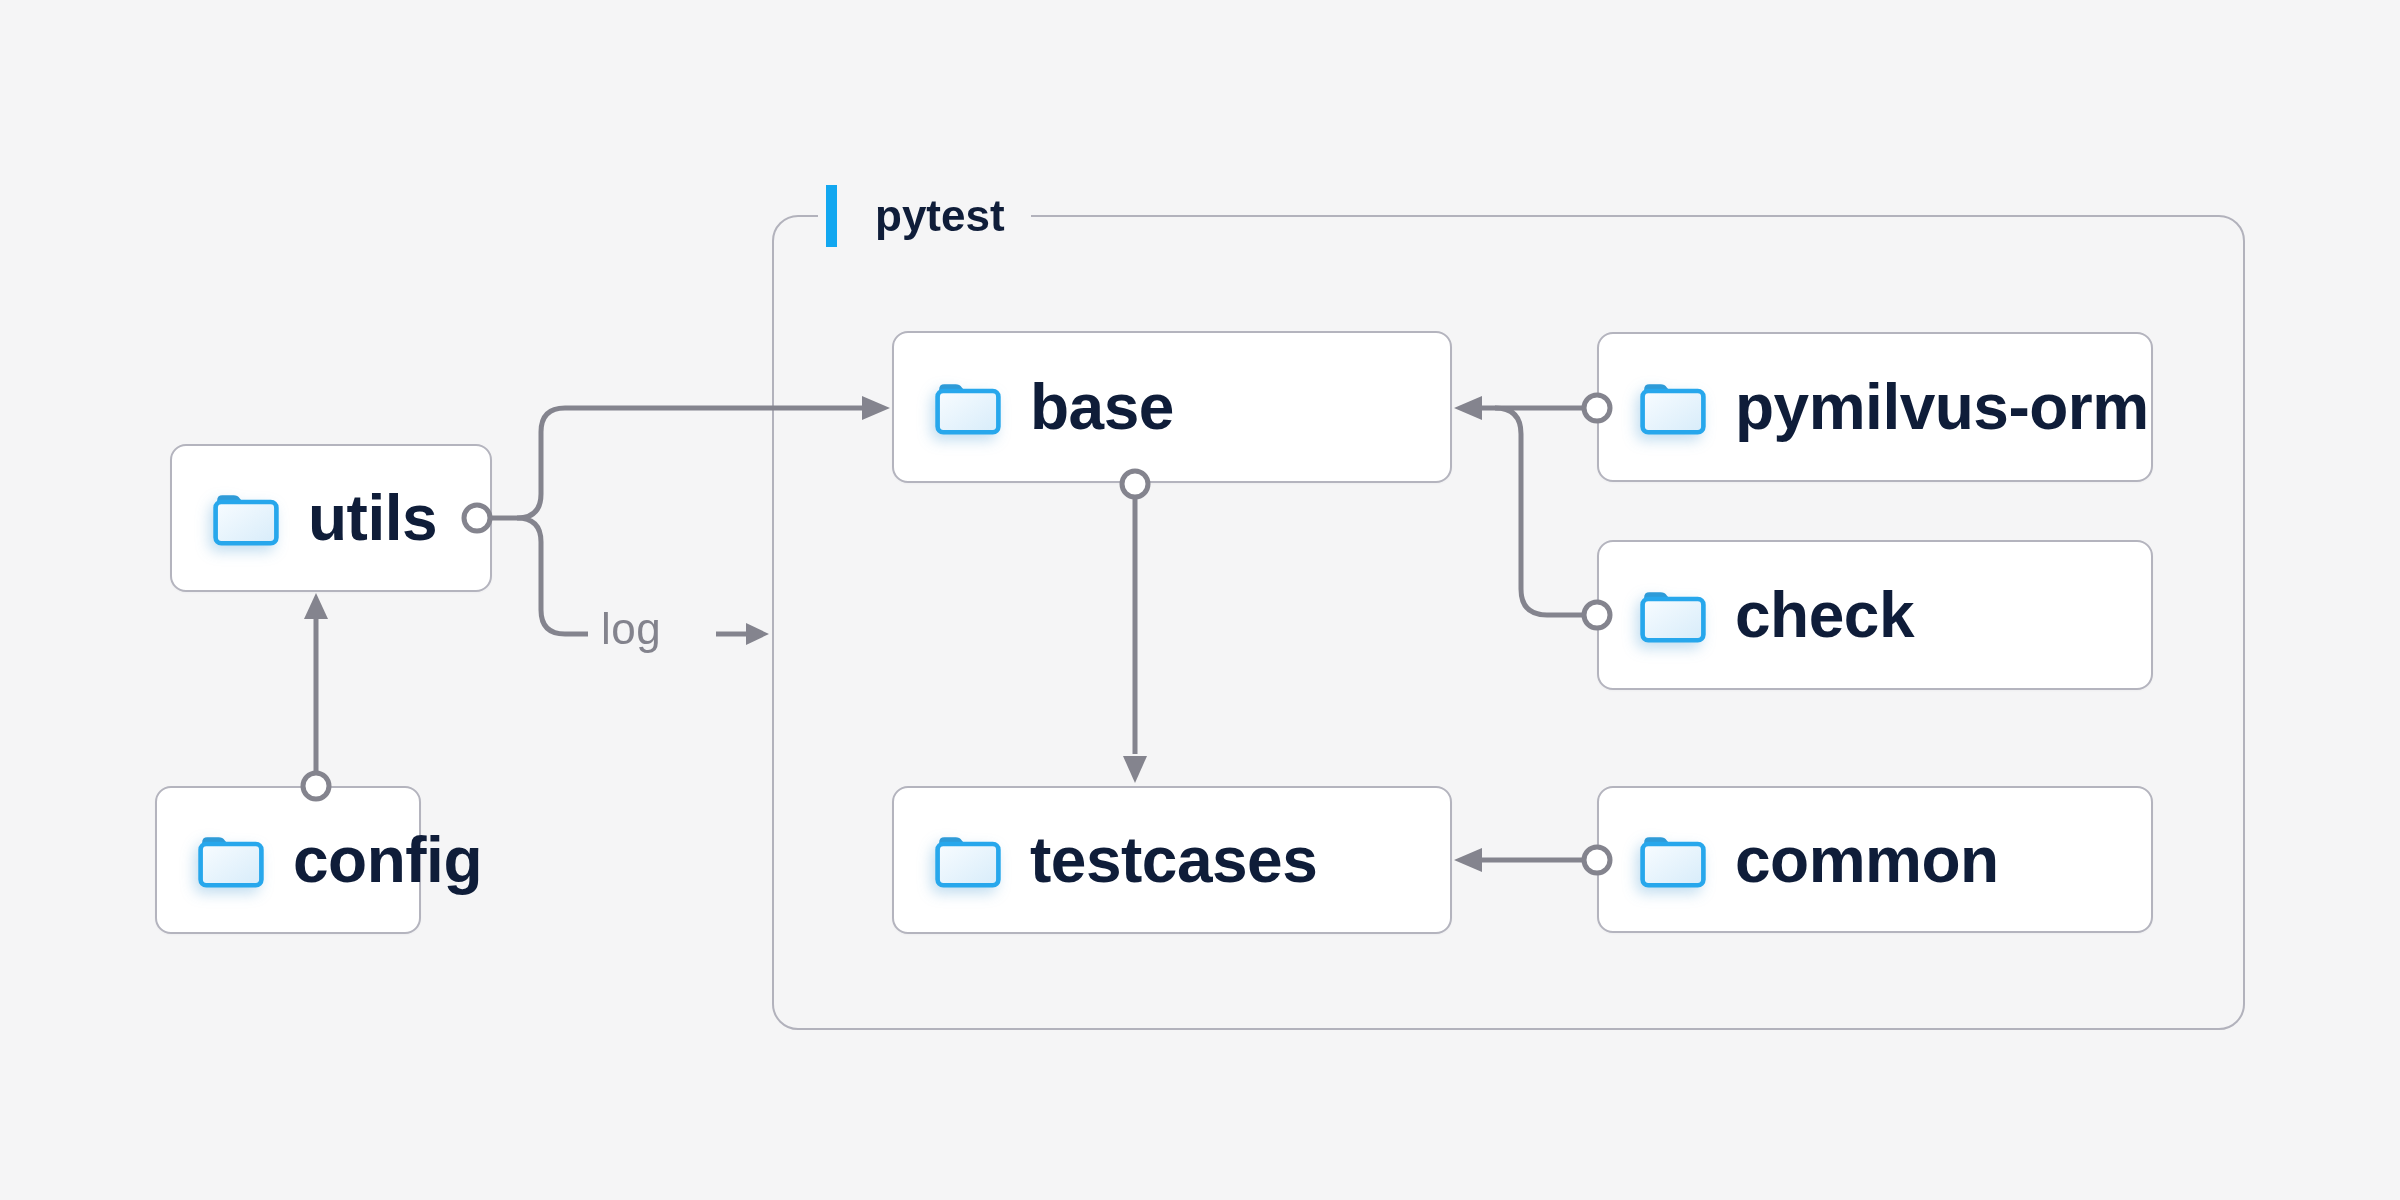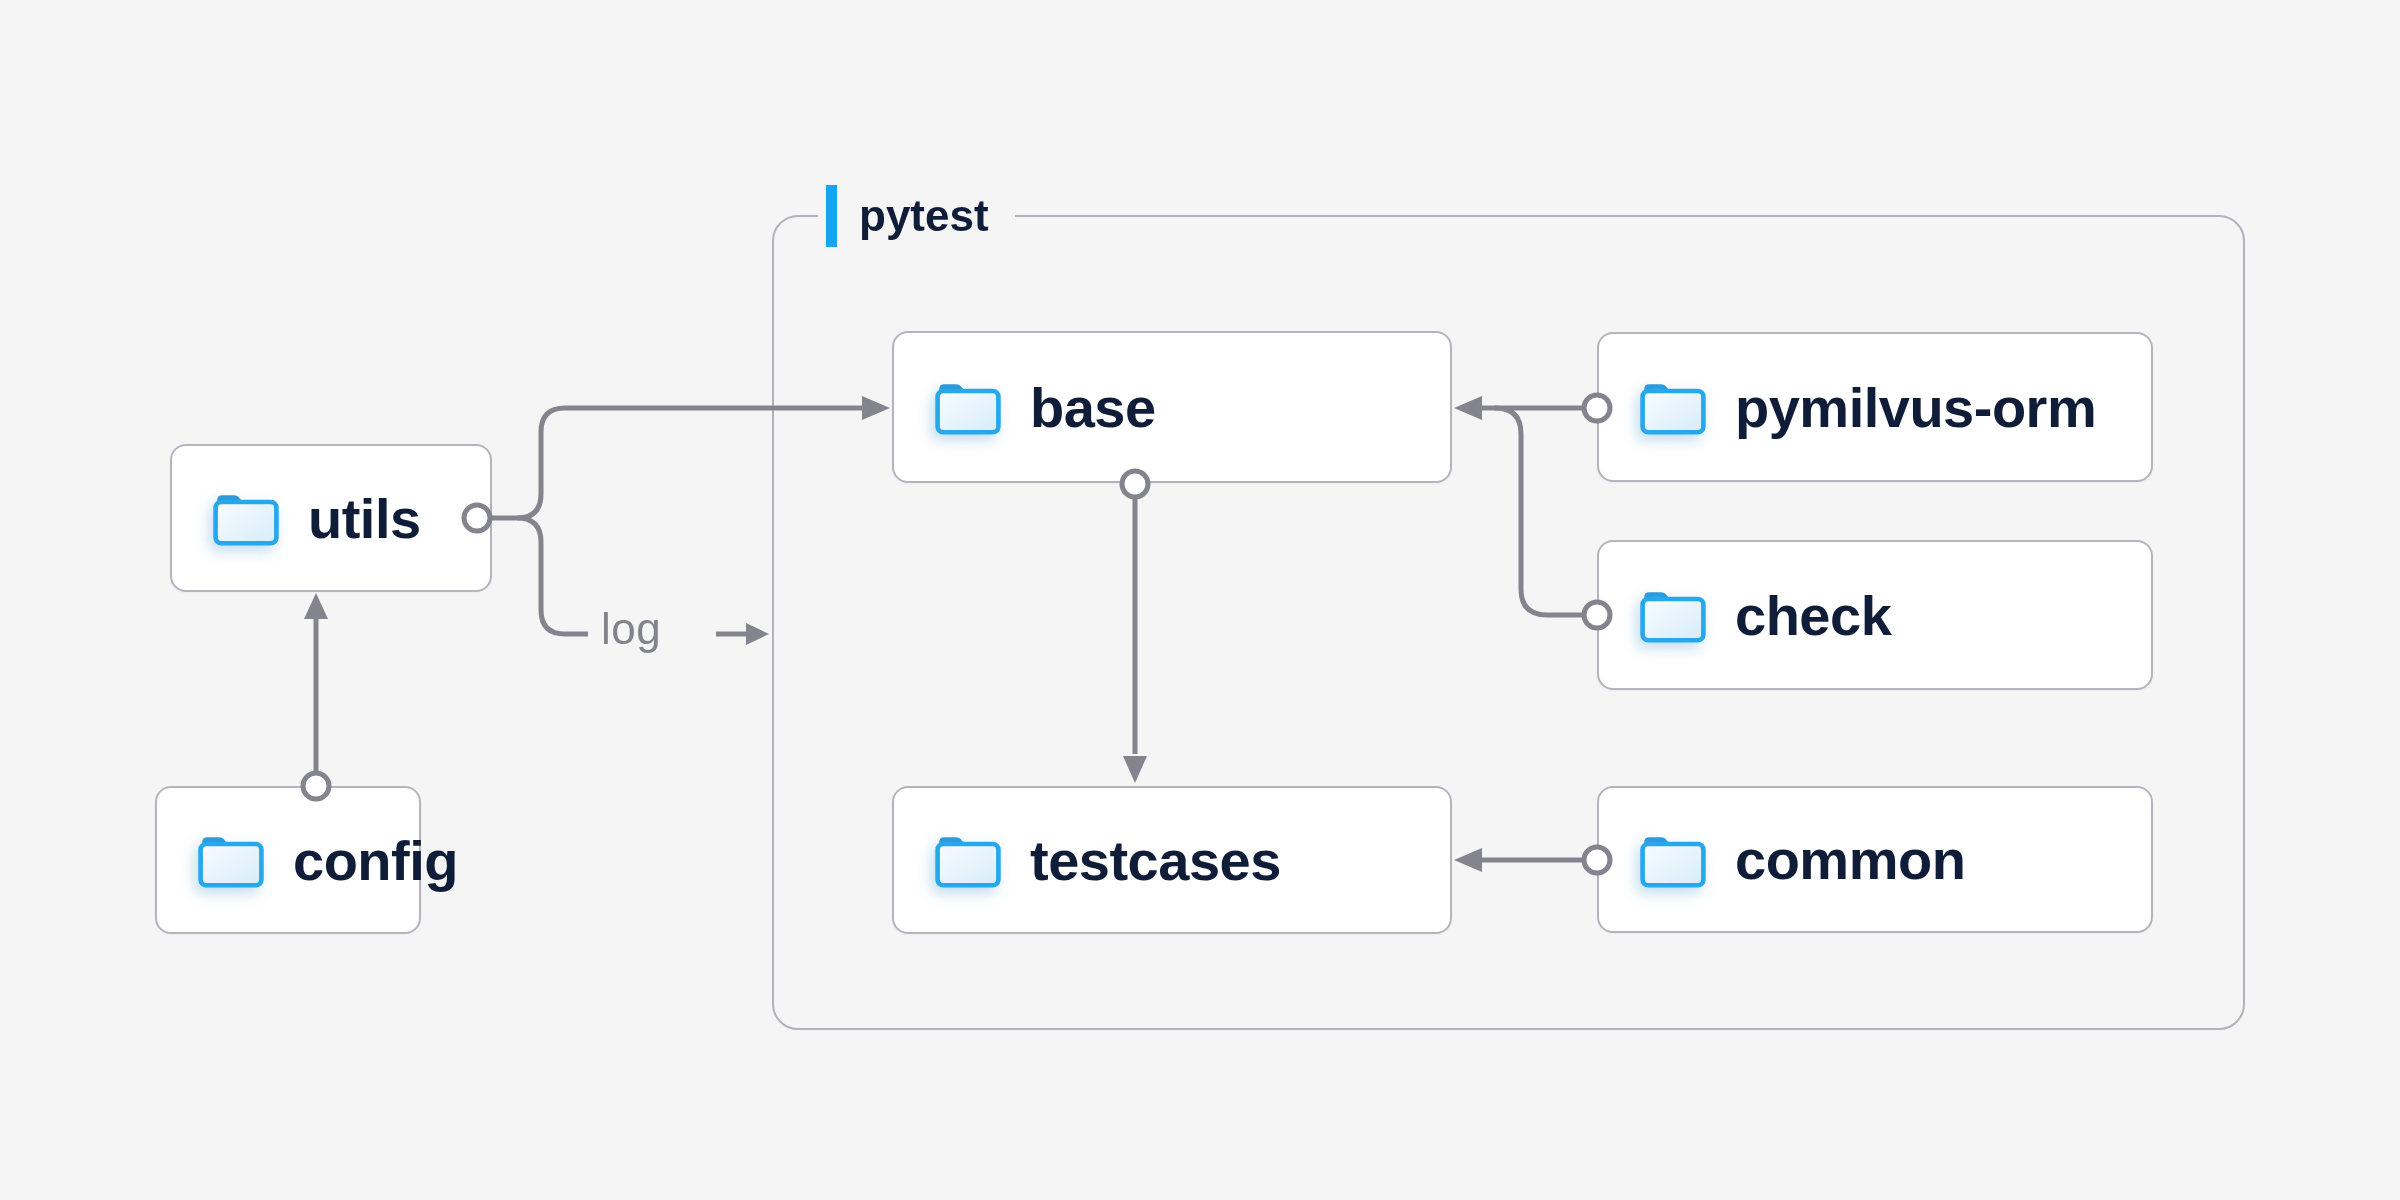--- a/index.html
+++ b/index.html
@@ -50,6 +50,7 @@
     font-weight:700;
     color:var(--label);
     letter-spacing:0px;
+    margin-left:16px;
   }
 
   

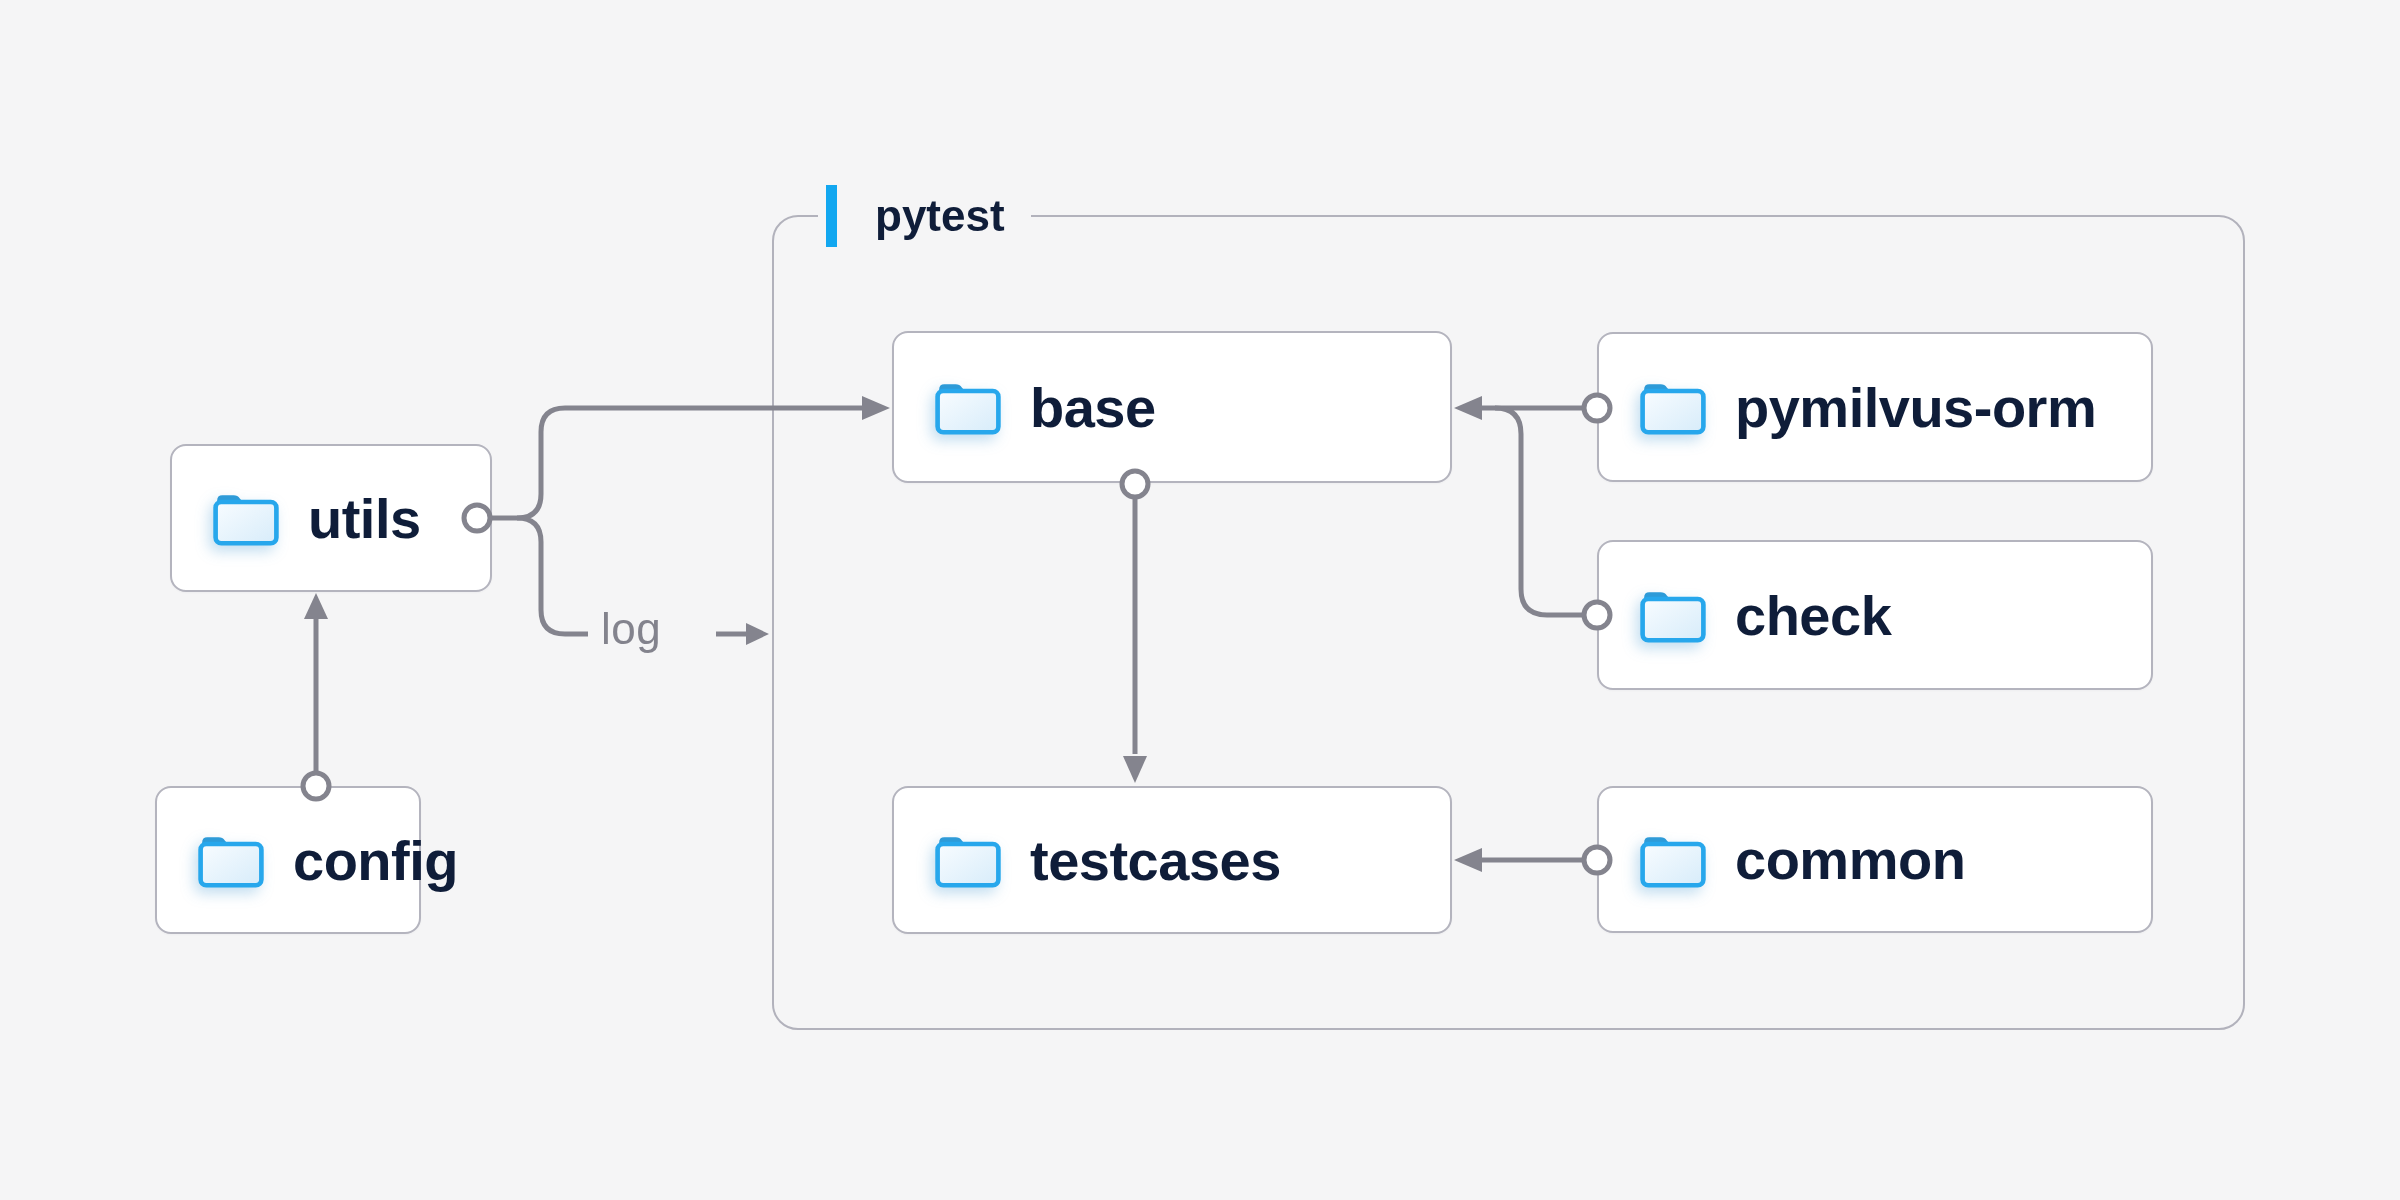--- a/index.html
+++ b/index.html
@@ -67,7 +67,7 @@
     box-shadow:0 1px 2px rgba(20,30,60,0.03);
   }
   .node .nlabel{
-    font-size:56px;
+    font-size:64px;
     font-weight:700;
     color:var(--label);
     letter-spacing:-0.5px;

